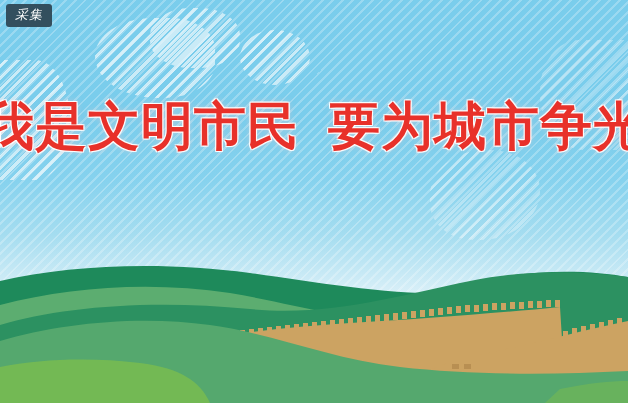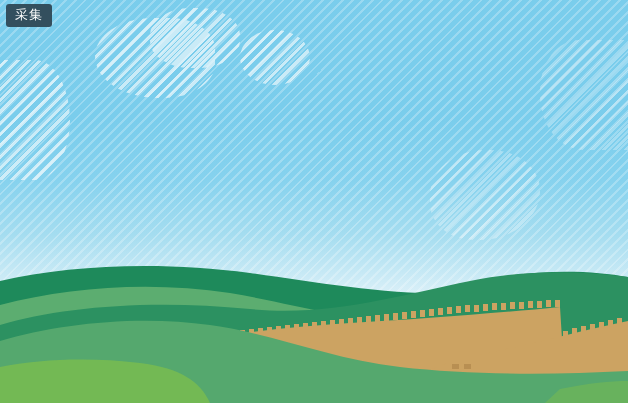--- a/index.html
+++ b/index.html
@@ -91,6 +91,7 @@
     font-family: "DejaVu Sans", "Liberation Sans", sans-serif;
     cursor: pointer;
     user-select: none;
+    font-style: italic;
   }
 
   

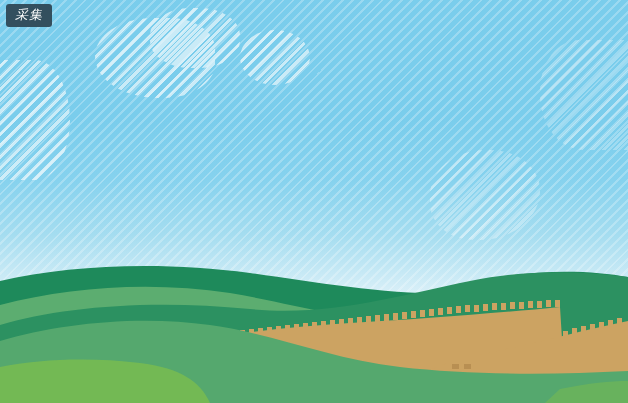--- a/index.html
+++ b/index.html
@@ -265,6 +265,10 @@
   <div class="capture-btn">采集</div>
 
   <div class="slogan">
+    <div class="slogan-line">
+      <span class="phrase">我是文明市民</span>
+      <span class="phrase">要为城市争光</span>
+    </div>
   </div>
 
 </div>

